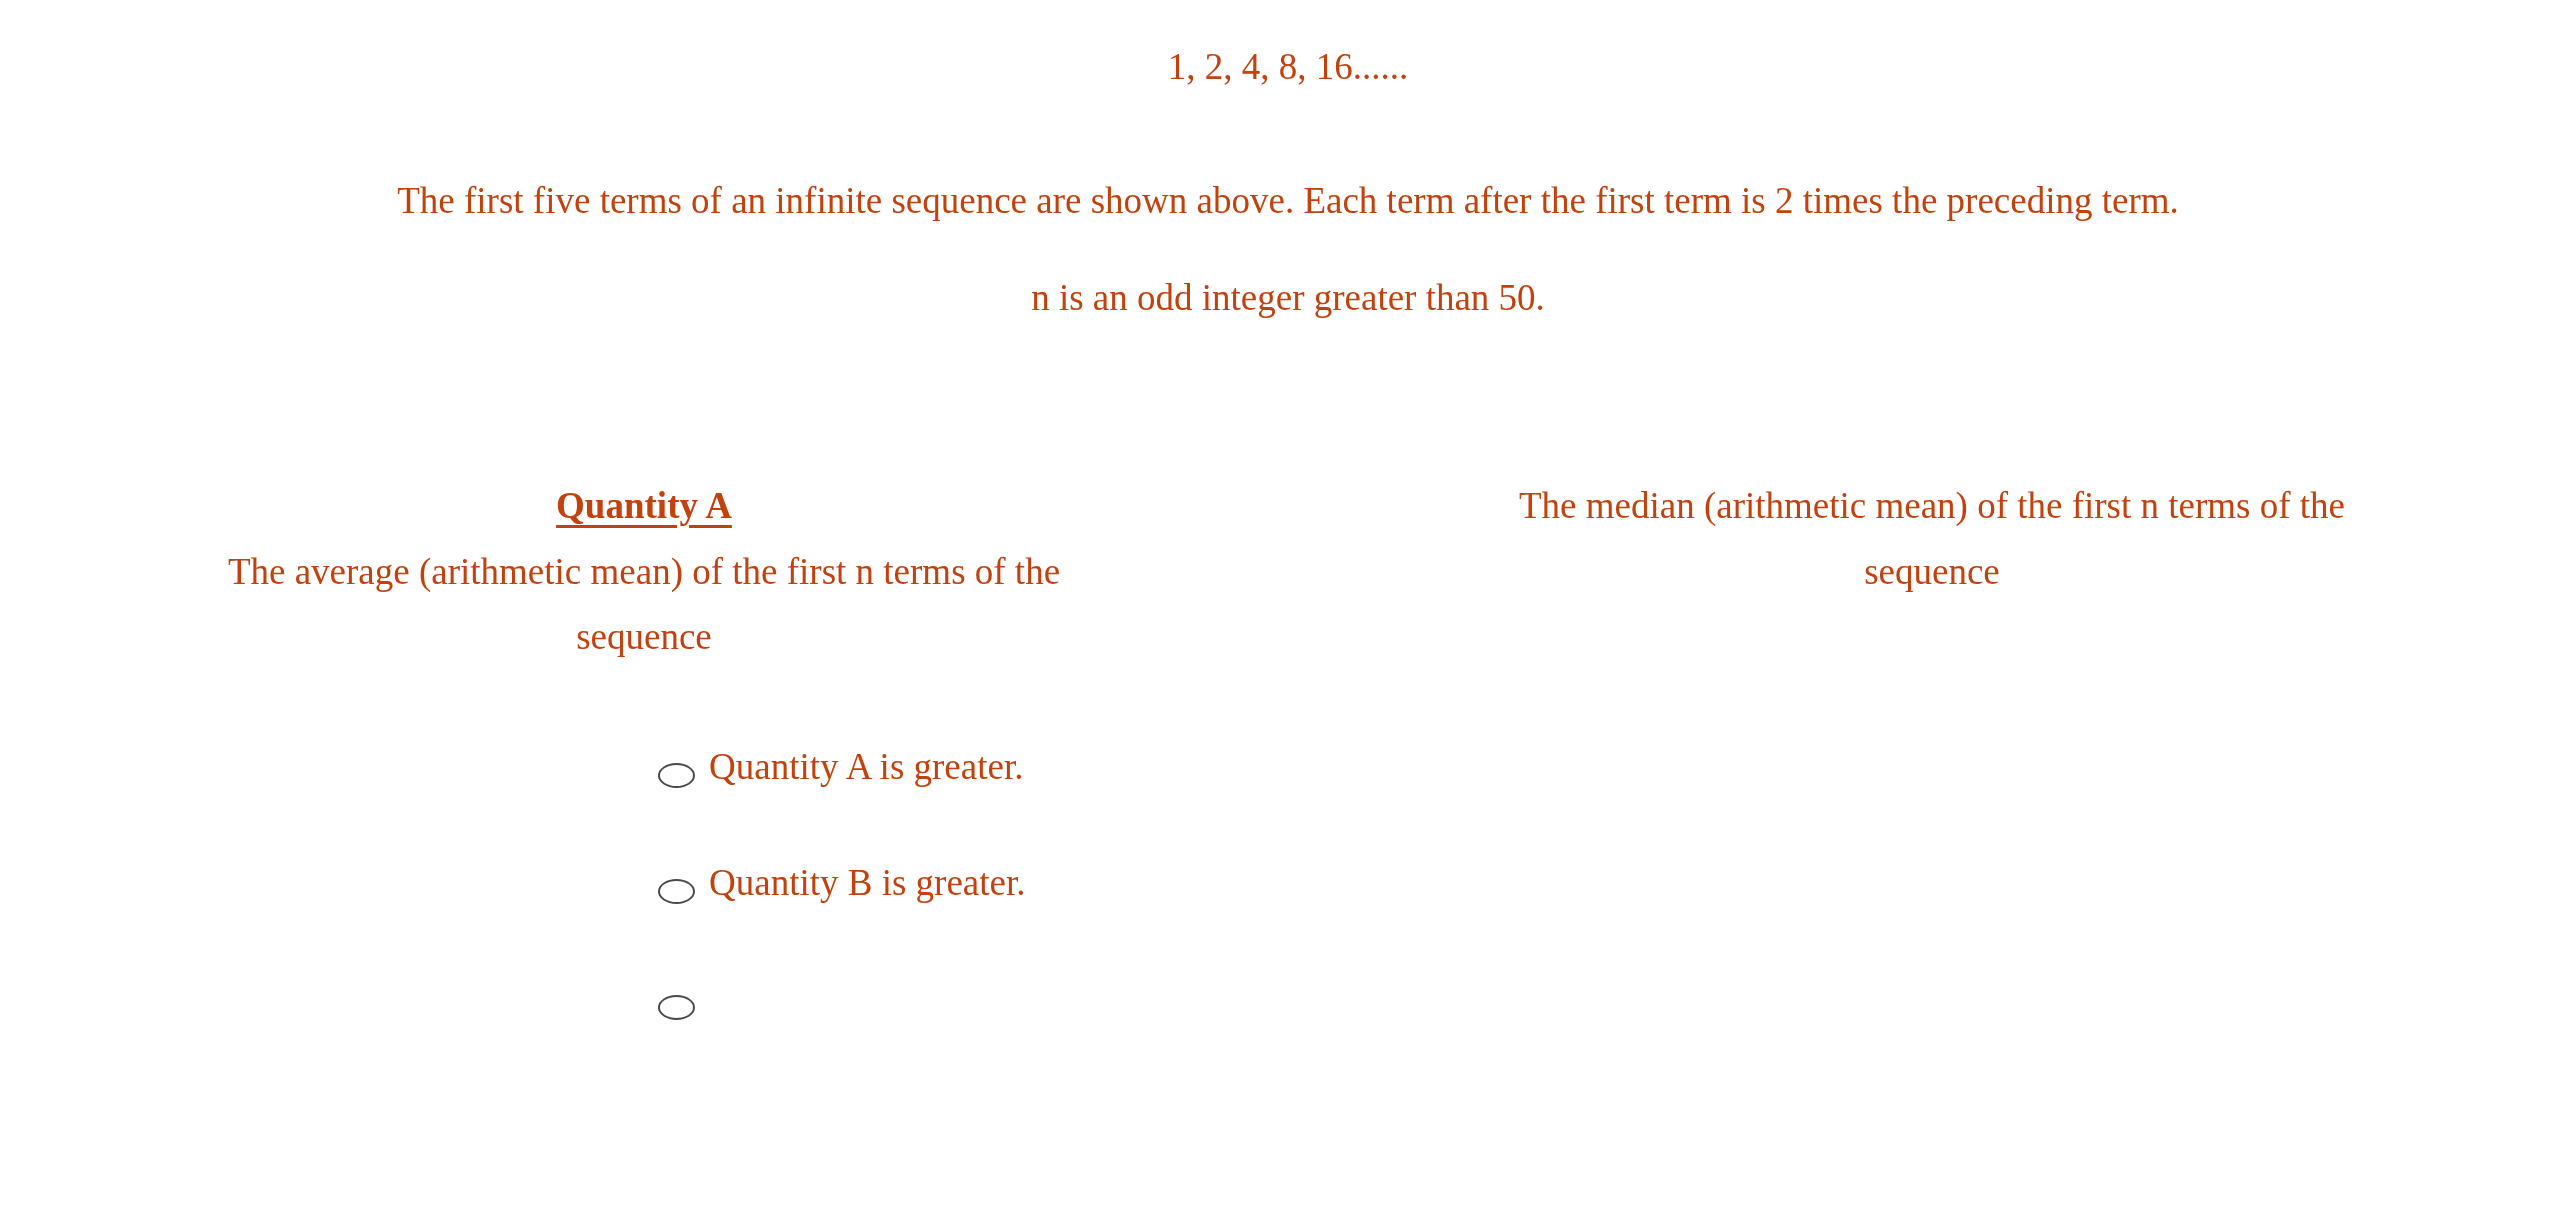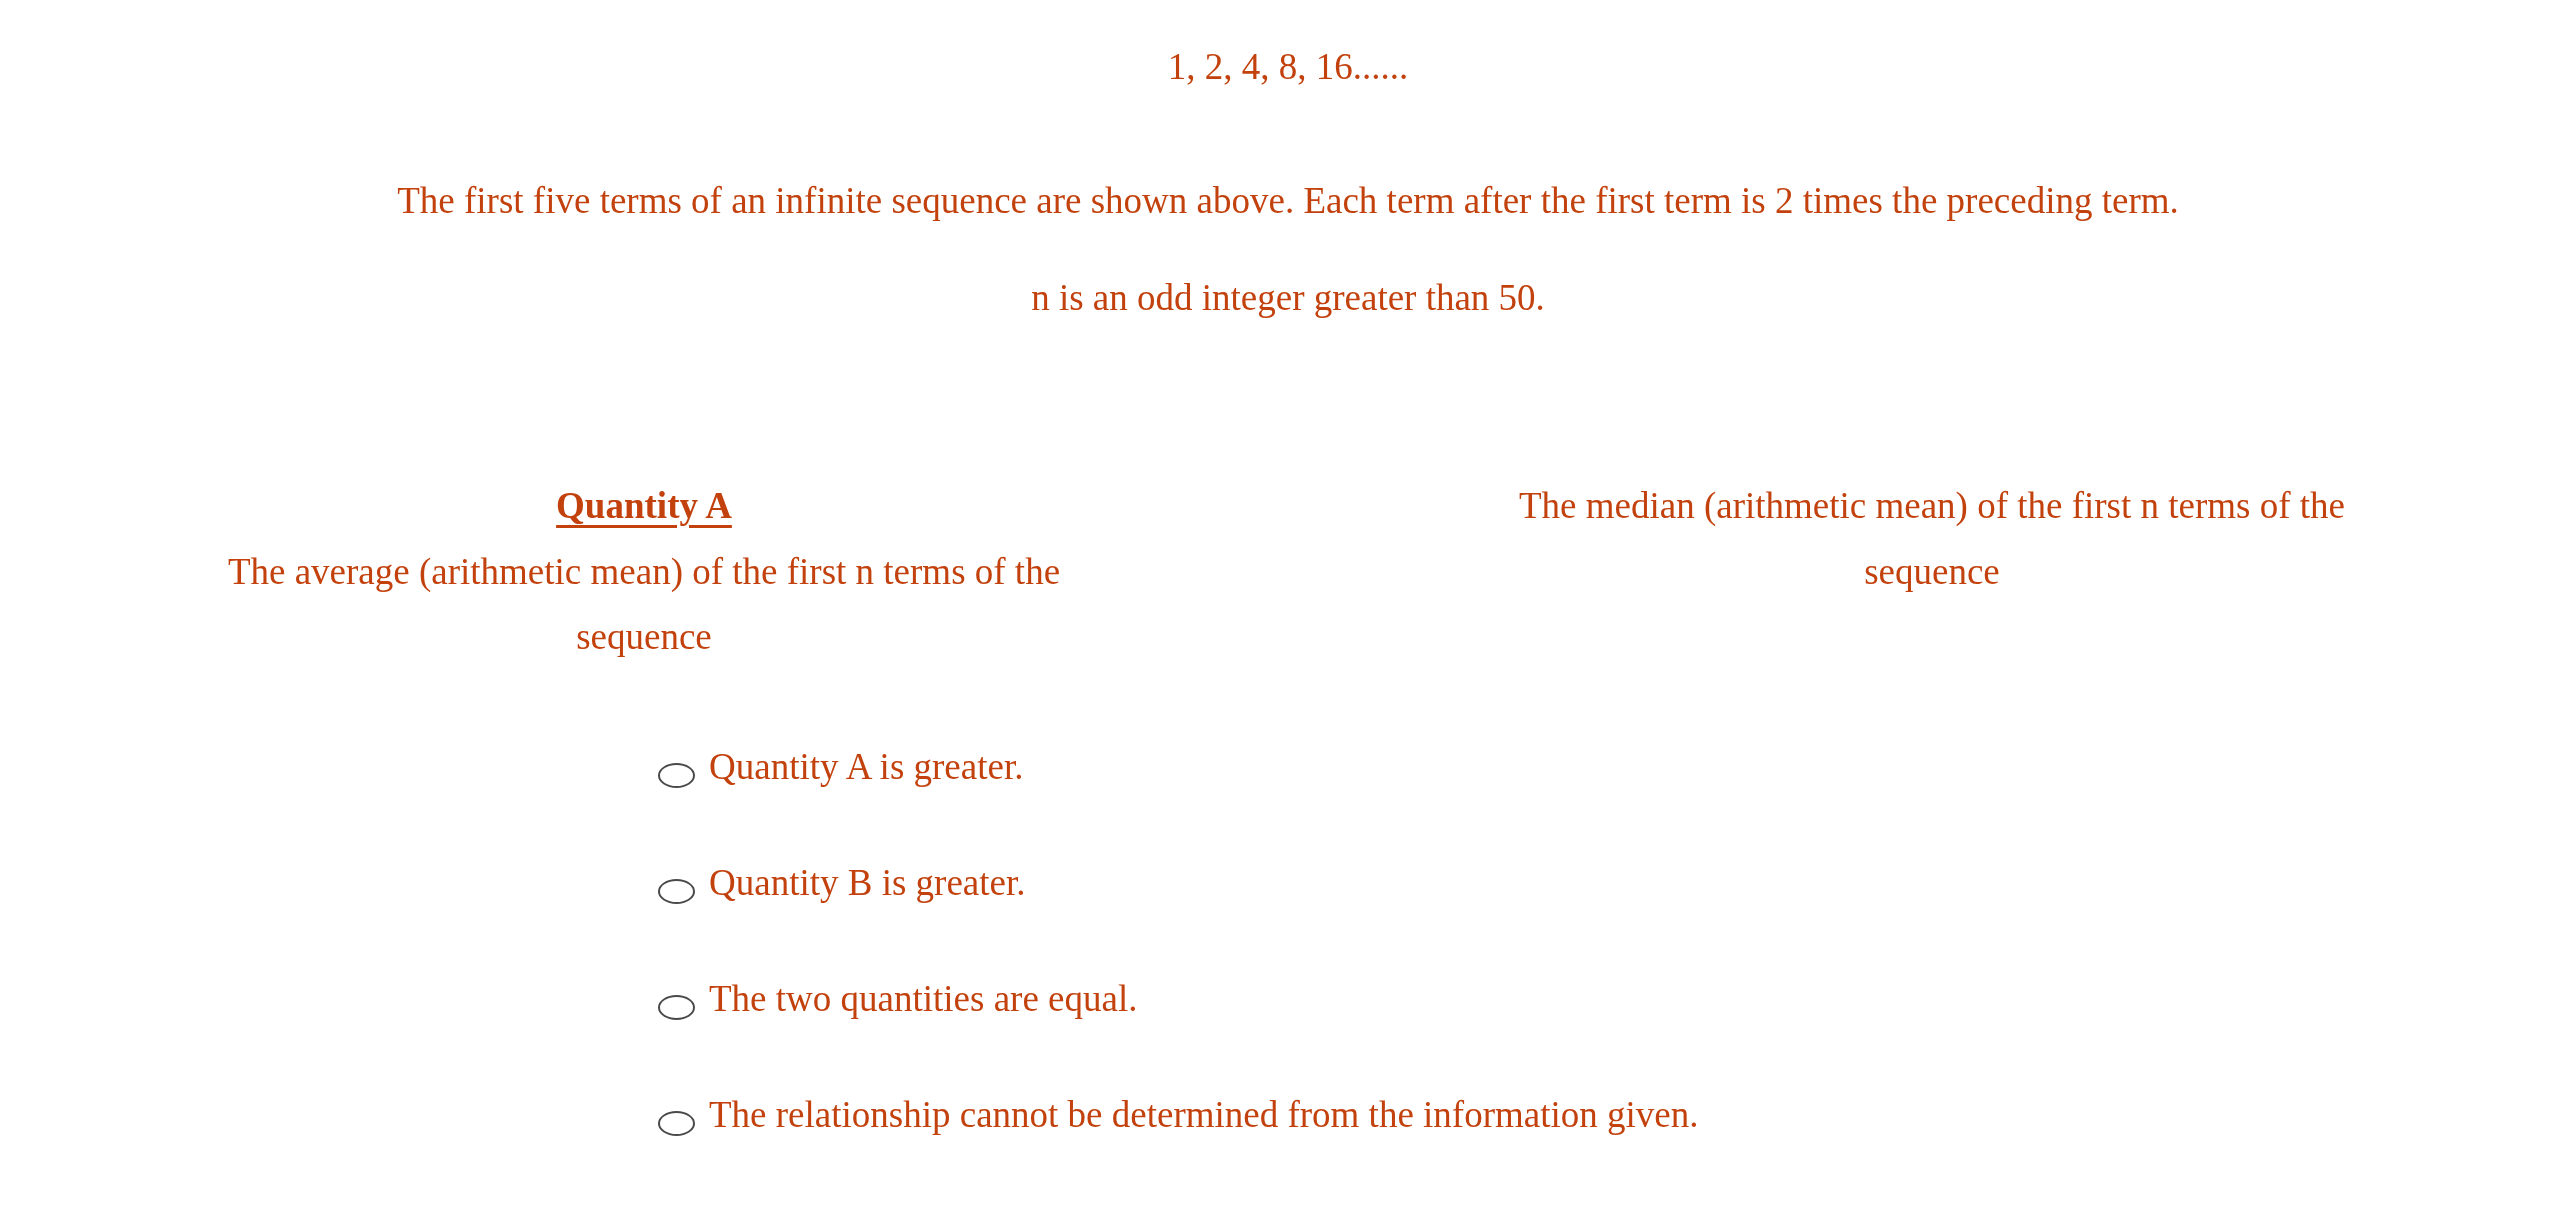--- a/index.html
+++ b/index.html
@@ -114,7 +114,6 @@
     </div>
     <div class="option-row">
       <span class="radio"></span>
-      <span class="option-label">The two quantities are equal.</span>
     </div>
     <div class="option-row">
       <span class="radio"></span>

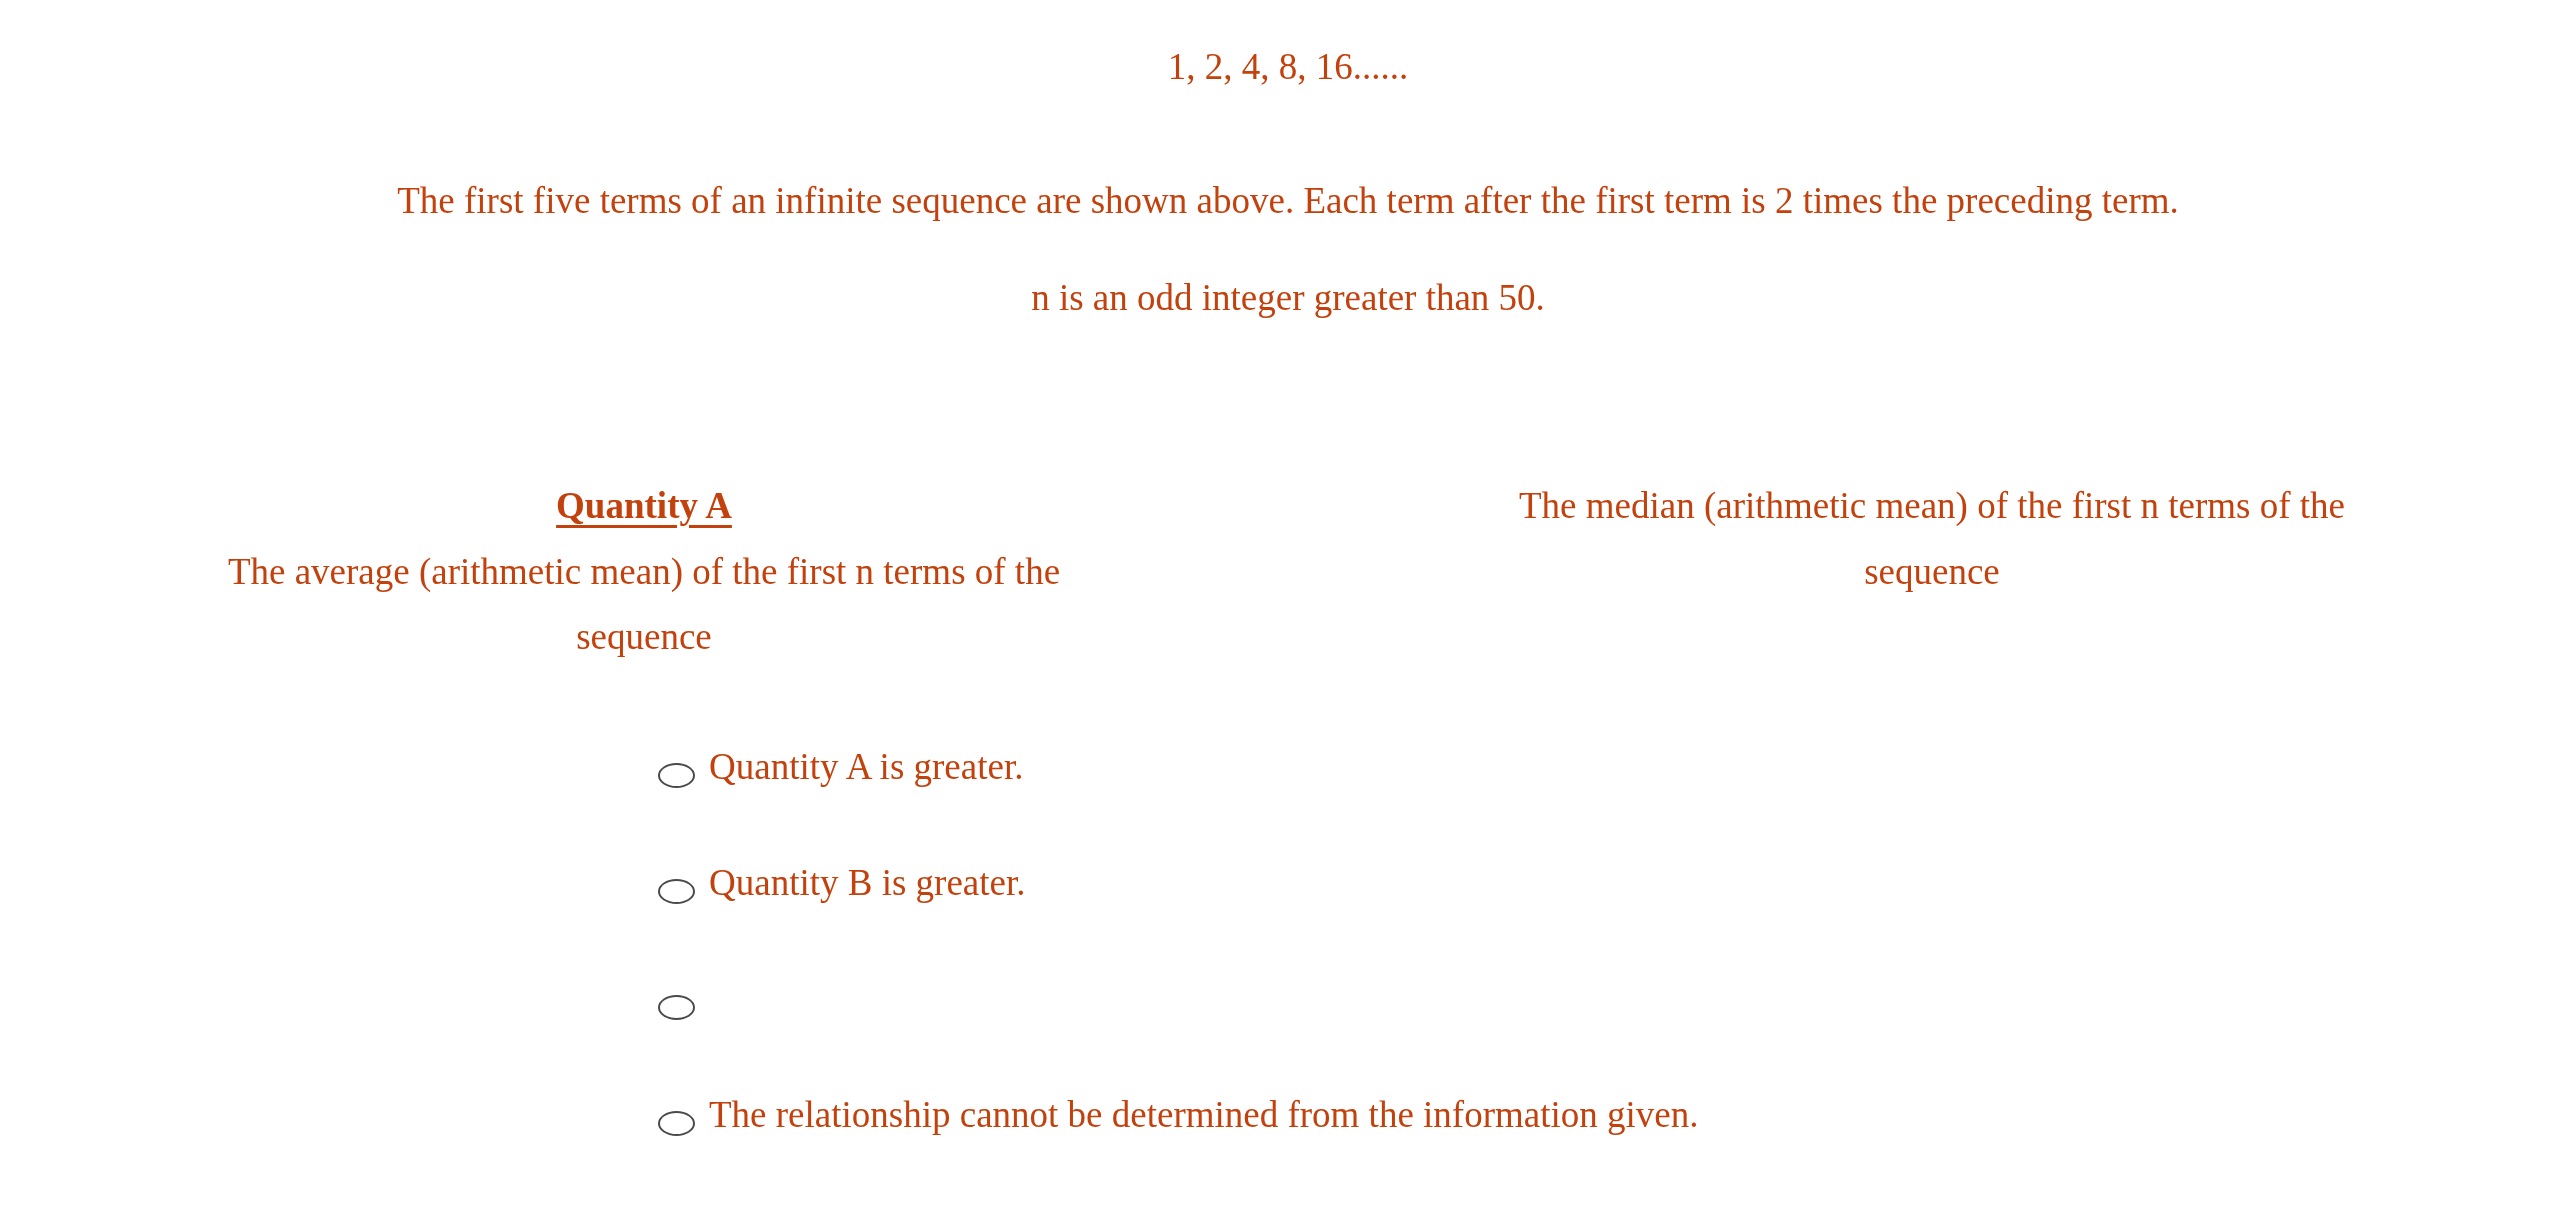--- a/index.html
+++ b/index.html
@@ -115,10 +115,6 @@
     <div class="option-row">
       <span class="radio"></span>
     </div>
-    <div class="option-row">
-      <span class="radio"></span>
-      <span class="option-label">The relationship cannot be determined from the information given.</span>
-    </div>
   </div>
 
 </div>

